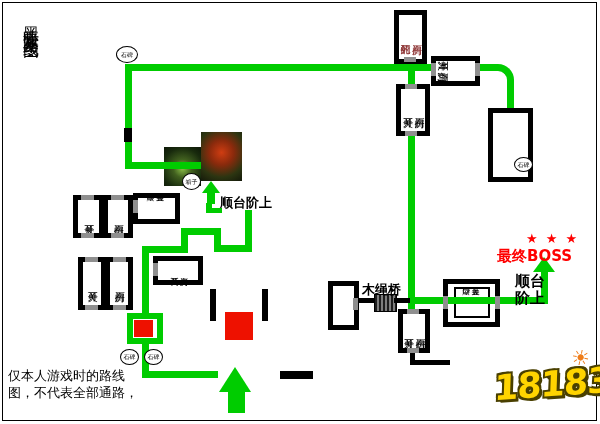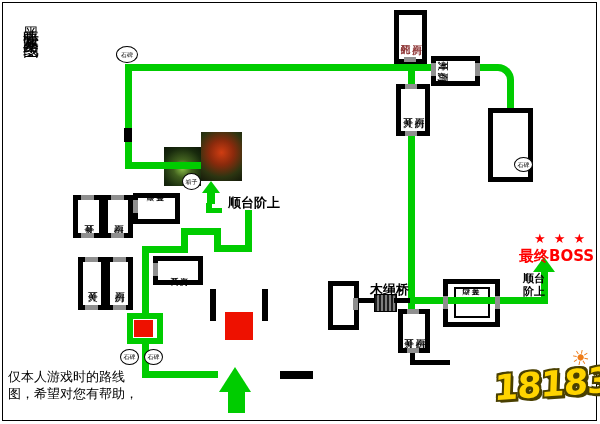--- a/index.html
+++ b/index.html
@@ -24,7 +24,7 @@
     display:flex; align-items:center; justify-content:center; font-size:6px; line-height:1;
     z-index:6; white-space:nowrap; overflow:hidden; }
   .tri { position:absolute; width:0; height:0; z-index:2; }
-  .lbl { position:absolute; z-index:6;margin-left:8px; }
+  .lbl { position:absolute; z-index:6; }
   .thumb { position:absolute; }
   #t1 { z-index:1; background:radial-gradient(circle at 50% 55%, #8cbf49 0%, #41601f 32%, #182a0d 72%, #0d1707 100%); }
   #t2 { z-index:2; background:radial-gradient(circle at 50% 42%, #cf3d12 0%, #8a2a0c 35%, #2c3511 70%, #14190a 100%); }

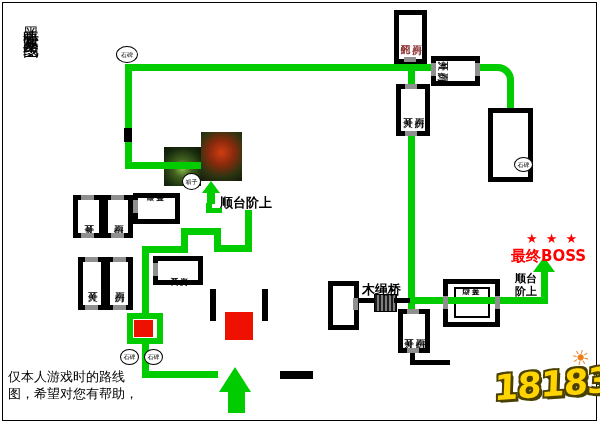--- a/index.html
+++ b/index.html
@@ -215,7 +215,7 @@
   <div class="lbl" style="left:220px;top:194px;font-size:13px;font-weight:bold;">顺台阶上</div>
   <div class="lbl" style="left:362px;top:281px;font-size:13px;font-weight:bold;">木绳桥</div>
   <div class="lbl" style="left:526px;top:231px;font-size:13px;color:#ff0000;letter-spacing:2px;">★ ★ ★</div>
-  <div class="lbl" style="left:511px;top:247px;font-size:15px;font-weight:bold;color:#ff0000;">最终BOSS</div>
+  <div class="lbl" style="left:497px;top:247px;font-size:15px;font-weight:bold;color:#ff0000;">最终BOSS</div>
   <div class="lbl" style="left:515px;top:273px;font-size:11px;font-weight:bold;line-height:1.15;">
     <div>顺台</div>
     <div>阶上</div>

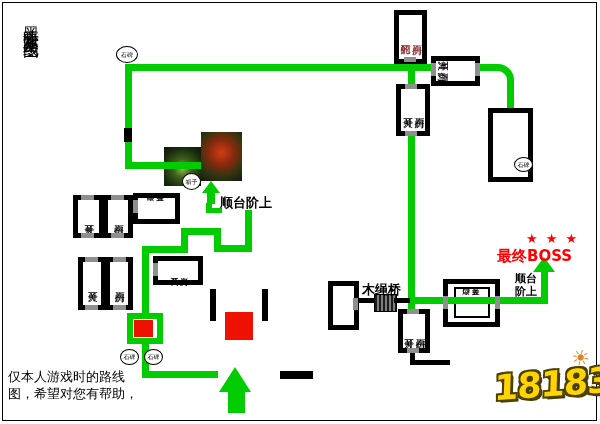--- a/index.html
+++ b/index.html
@@ -216,7 +216,7 @@
   <div class="lbl" style="left:362px;top:281px;font-size:13px;font-weight:bold;">木绳桥</div>
   <div class="lbl" style="left:526px;top:231px;font-size:13px;color:#ff0000;letter-spacing:2px;">★ ★ ★</div>
   <div class="lbl" style="left:497px;top:247px;font-size:15px;font-weight:bold;color:#ff0000;">最终BOSS</div>
-  <div class="lbl" style="left:515px;top:273px;font-size:11px;font-weight:bold;line-height:1.15;">
+  <div class="lbl" style="left:515px;top:273px;font-size:15px;font-weight:bold;line-height:1.15;">
     <div>顺台</div>
     <div>阶上</div>
   </div>

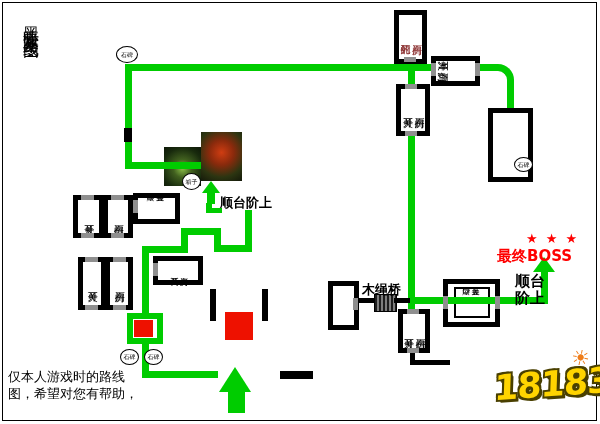--- a/index.html
+++ b/index.html
@@ -32,7 +32,7 @@
     border:1px solid #000; z-index:0; pointer-events:none; }
   #title { position:absolute; left:20px; top:13px; writing-mode:vertical-lr; text-orientation:upright;
     font-size:16px; letter-spacing:3px; z-index:6; }
-  #note { position:absolute; left:8px; top:369px; font-size:13px; line-height:1.3; z-index:6; }
+  #note { position:absolute; left:8px; top:369px; font-size:13px; line-height:1.3; z-index:6;font-family:Liberation Mono, monospace; }
   #logo { position:absolute; left:492px; top:348px; width:104px; height:72px; z-index:7; }
   #logo .txt { position:absolute; left:2px; top:16px; display:inline-block;
     font-size:35px; font-weight:bold; letter-spacing:-1px; color:#ffd400;

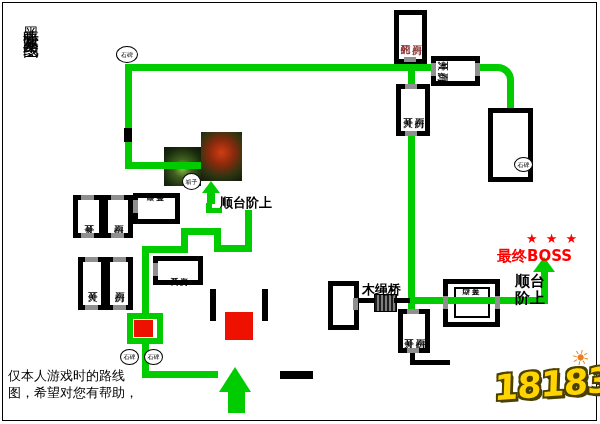--- a/index.html
+++ b/index.html
@@ -56,7 +56,7 @@
 
   <div id="note">
     <div>仅本人游戏时的路线</div>
-    <div>图，希望对您有帮助，</div>
+    <div>图，不代表全部通路，</div>
   </div>
 
   <div id="t1" class="thumb" style="left:164px;top:147px;width:37px;height:39px;"></div>

